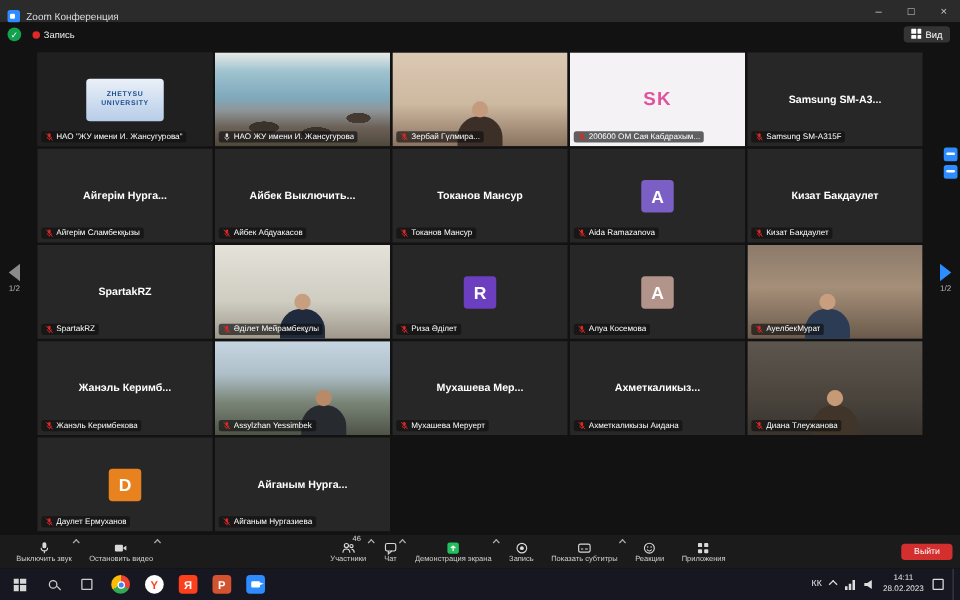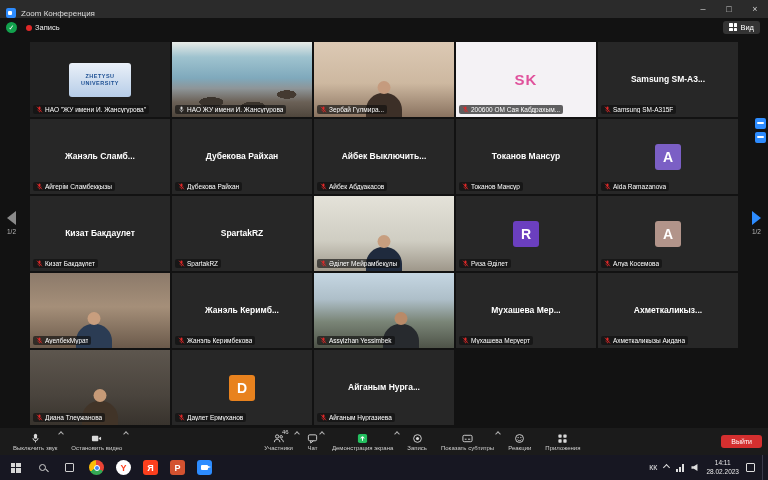--- a/index.html
+++ b/index.html
@@ -240,7 +240,7 @@
         <div class="tile v-dark has-center">
     <div class="tile-visual">
 
-      <div class="center-name">Жанэль Сламб...</div>
+      <div class="center-name">Айгерім Нурга...</div>
     </div>
     <div class="name-label">
       <svg class="mic" viewBox="0 0 10 10">

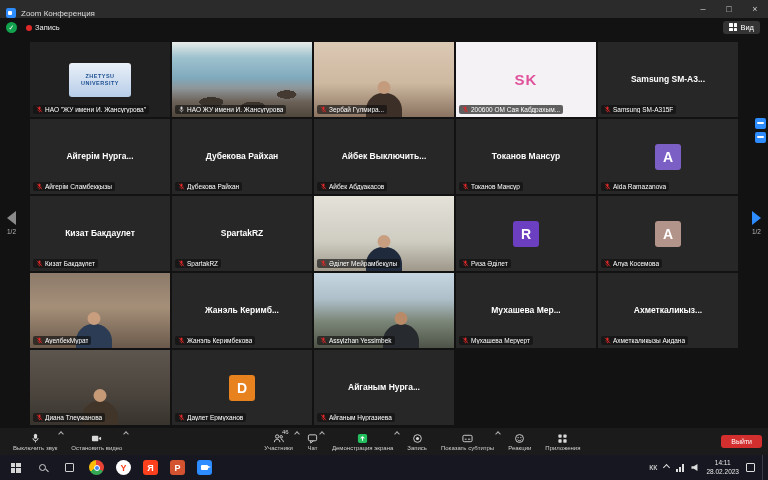--- a/index.html
+++ b/index.html
@@ -255,21 +255,6 @@
         <div class="tile v-dark has-center">
     <div class="tile-visual">
 
-      <div class="center-name">Дубекова Райхан</div>
-    </div>
-    <div class="name-label">
-      <svg class="mic" viewBox="0 0 10 10">
-        <rect x="3.6" y="0.8" width="2.8" height="4.5" rx="1.4" fill="currentColor"></rect>
-        <path d="M2.6 5a2.4 2.4 0 0 0 4.8 0" fill="none" stroke="currentColor" stroke-width="0.9"></path>
-        <line x1="5" y1="7.4" x2="5" y2="9" stroke="currentColor" stroke-width="0.9"></line>
-        <line class="slash" x1="1.4" y1="1" x2="8.6" y2="9" stroke="currentColor" stroke-width="1.1"></line>
-      </svg>
-      <span class="nm">Дубекова Райхан</span>
-    </div>
-  </div>
-        <div class="tile v-dark has-center">
-    <div class="tile-visual">
-
       <div class="center-name">Айбек Выключить...</div>
     </div>
     <div class="name-label">

